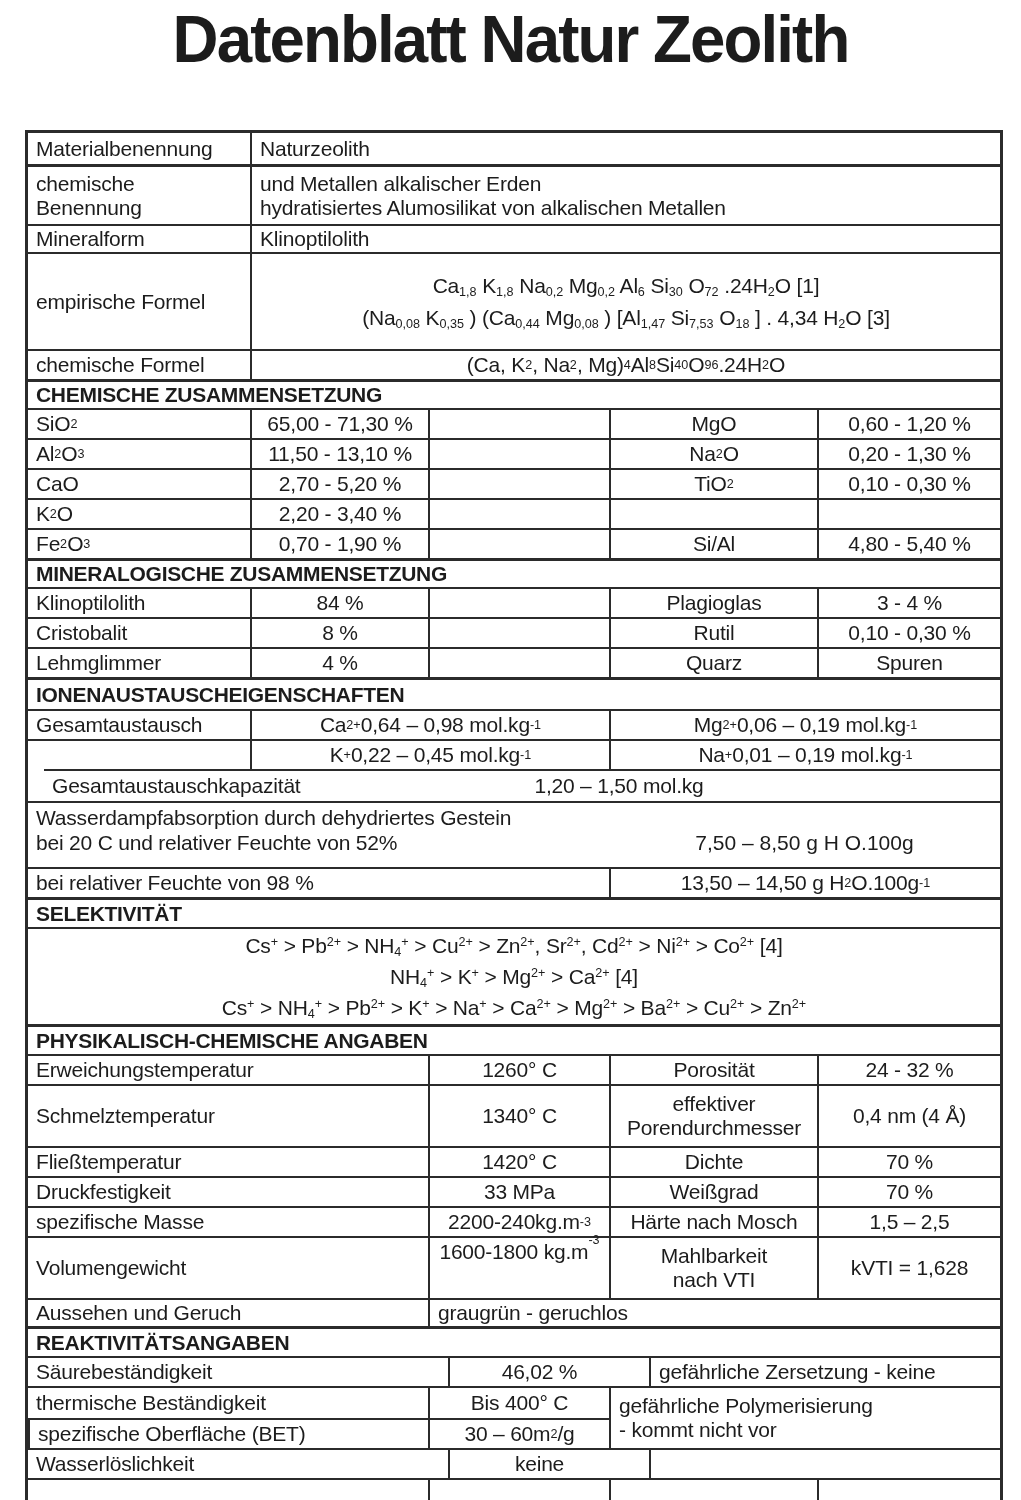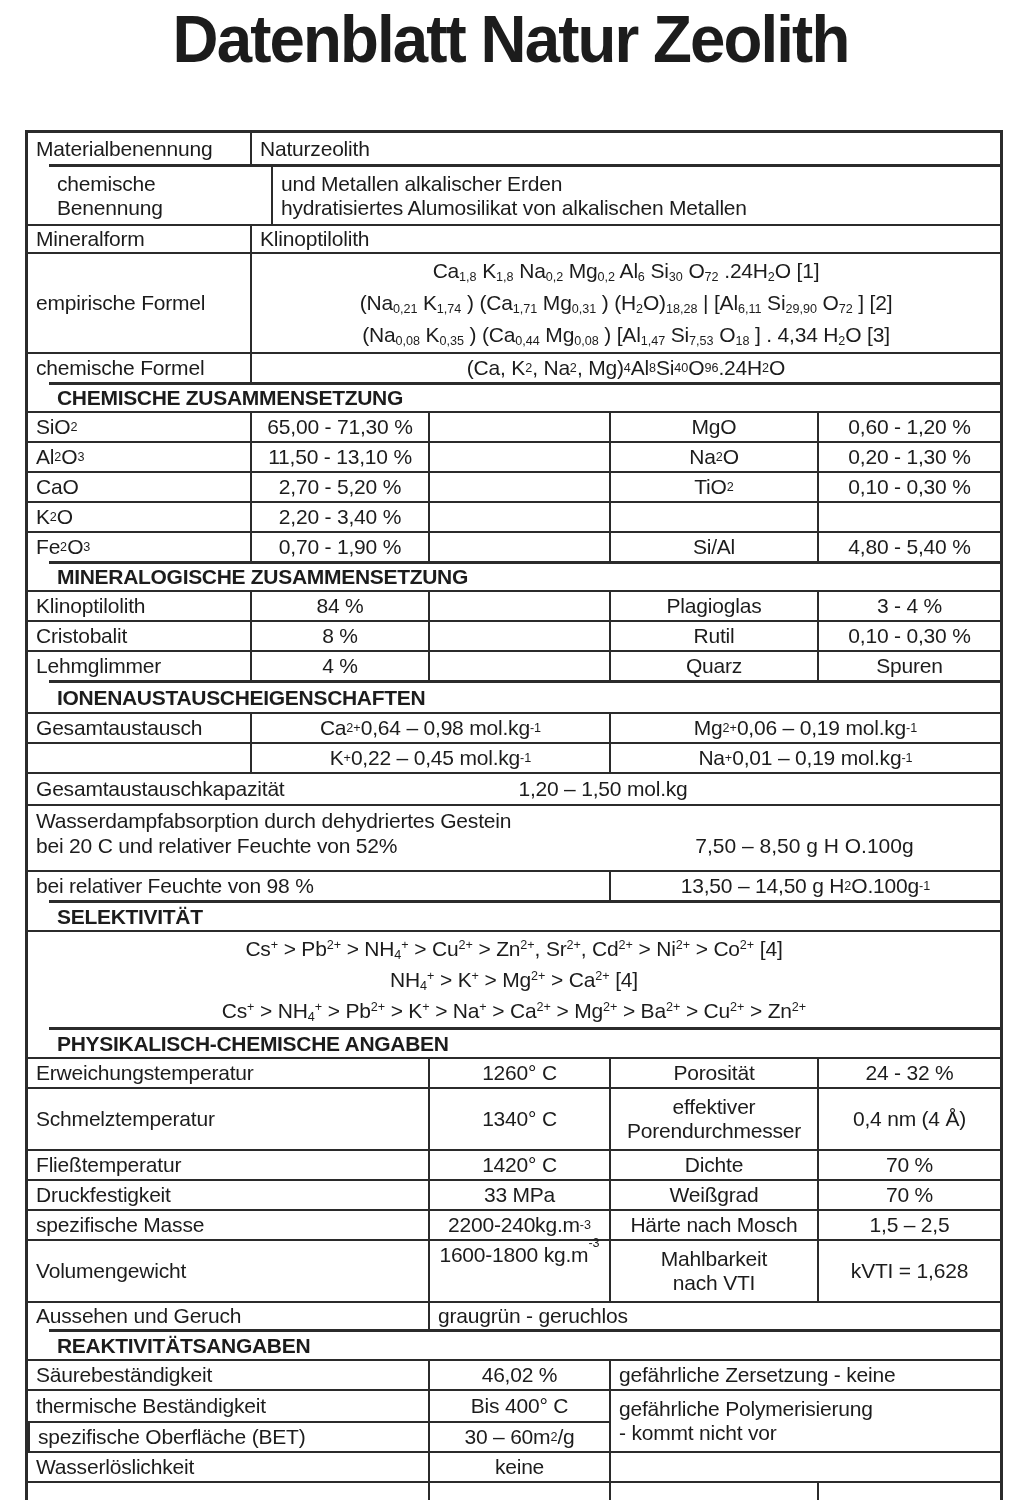--- a/index.html
+++ b/index.html
@@ -21,7 +21,7 @@
   }
   .row { display:grid; border-top:2px solid #2b2b2b; }
   .row:first-child { border-top:none; }
-  .row.thick { border-top:3px solid #2b2b2b;margin-left:21px; }
+  .row.thick { border-top:3px solid #2b2b2b; }
   .c {
     display:flex; align-items:center; padding:1px 8px; font-size:21px;
     border-left:2px solid #2b2b2b; min-width:0; letter-spacing:-0.2px;

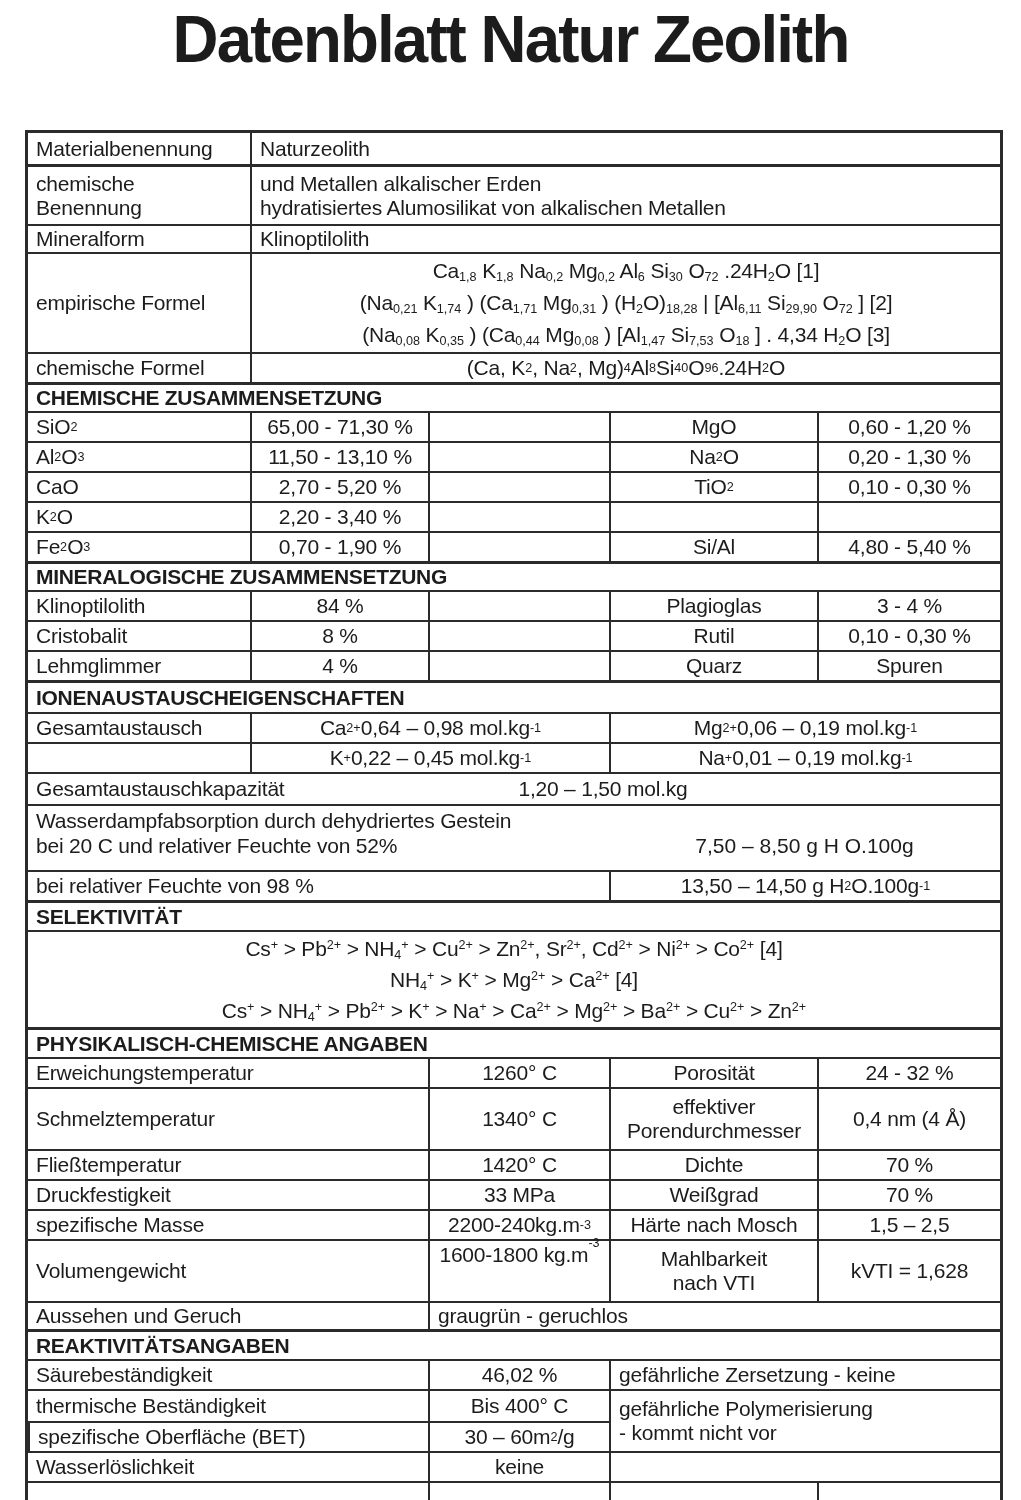--- a/index.html
+++ b/index.html
@@ -95,7 +95,6 @@
     <div class="c">empirische Formel</div>
     <div class="c stack ctr">
       <span class="fl">Ca<sub>1,8</sub> K<sub>1,8</sub> Na<sub>0,2</sub> Mg<sub>0,2</sub> Al<sub>6</sub> Si<sub>30</sub> O<sub>72</sub> .24H<sub>2</sub>O [1]</span>
-      <span class="fl">(Na<sub>0,21</sub> K<sub>1,74</sub> ) (Ca<sub>1,71</sub> Mg<sub>0,31</sub> ) (H<sub>2</sub>O)<sub>18,28</sub> | [Al<sub>6,11</sub> Si<sub>29,90</sub> O<sub>72</sub> ] [2]</span>
       <span class="fl">(Na<sub>0,08</sub> K<sub>0,35</sub> ) (Ca<sub>0,44</sub> Mg<sub>0,08</sub> ) [Al<sub>1,47</sub> Si<sub>7,53</sub> O<sub>18</sub> ] . 4,34 H<sub>2</sub>O [3]</span>
     </div>
   </div>

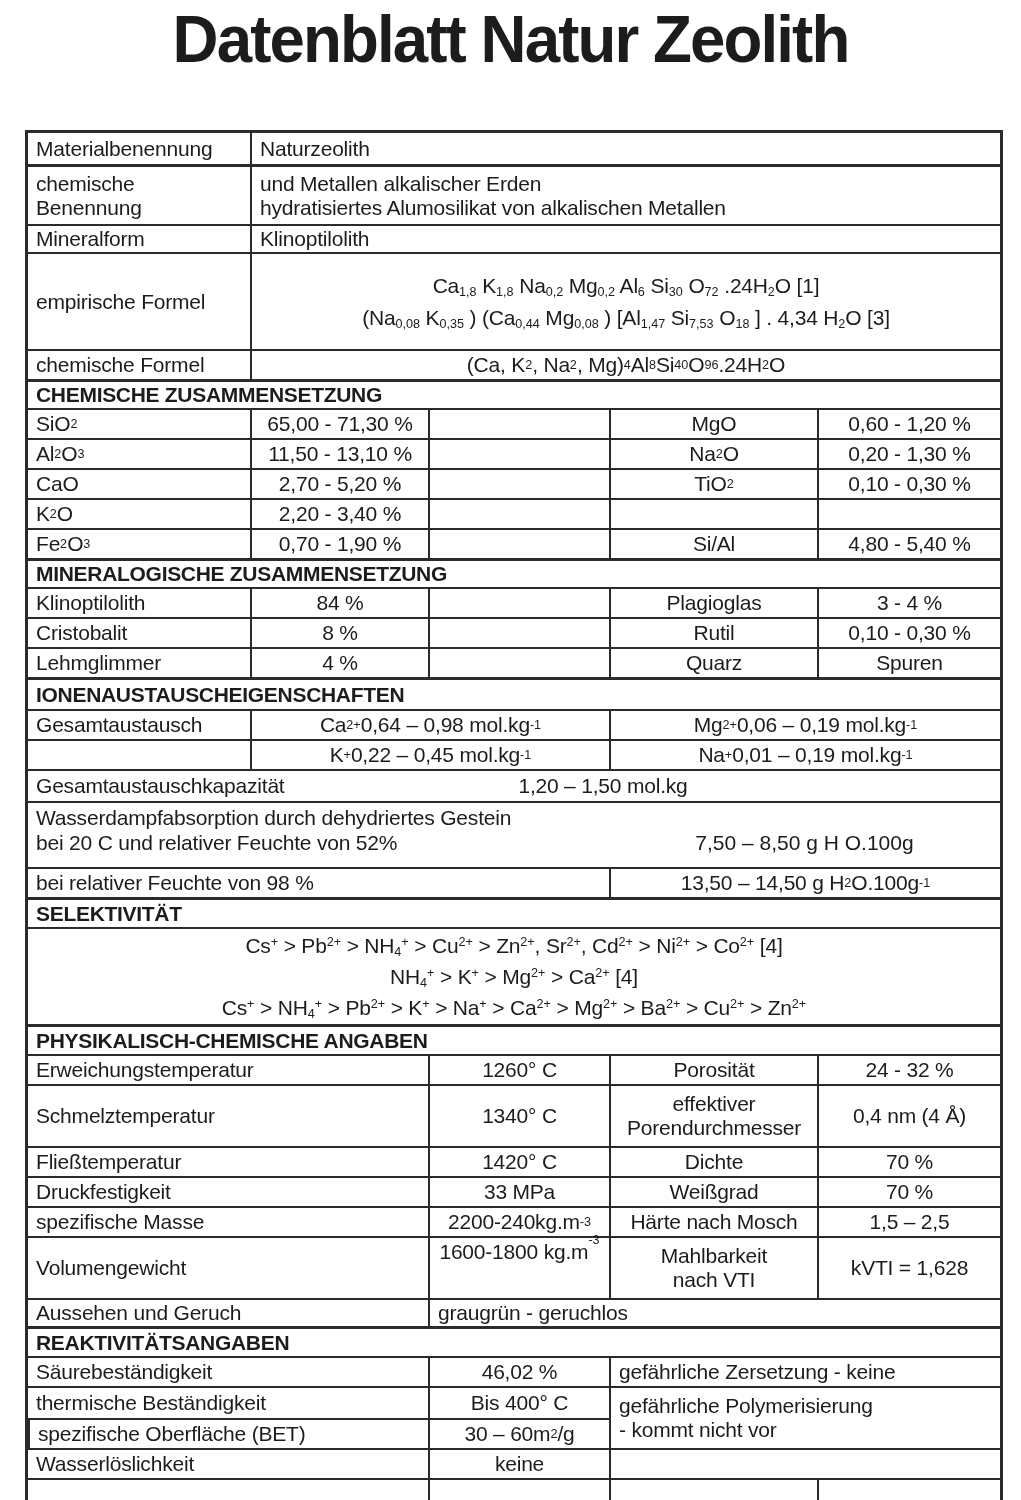--- a/index.html
+++ b/index.html
@@ -44,7 +44,7 @@
   .cols-4   { grid-template-columns:400px 181px 208px 1fr; }
   .cols-3   { grid-template-columns:400px 181px 1fr; }
   .cols-w   { grid-template-columns:581px 1fr; }
-  .cols-cap { grid-template-columns:360px 430px 1fr; }
+  .cols-cap { grid-template-columns:360px 430px 1fr;margin-left:16px; }
   .cols-app { grid-template-columns:400px 1fr; }
 
   .h28{min-height:28px}.h30{min-height:30px}.h31{min-height:31px}

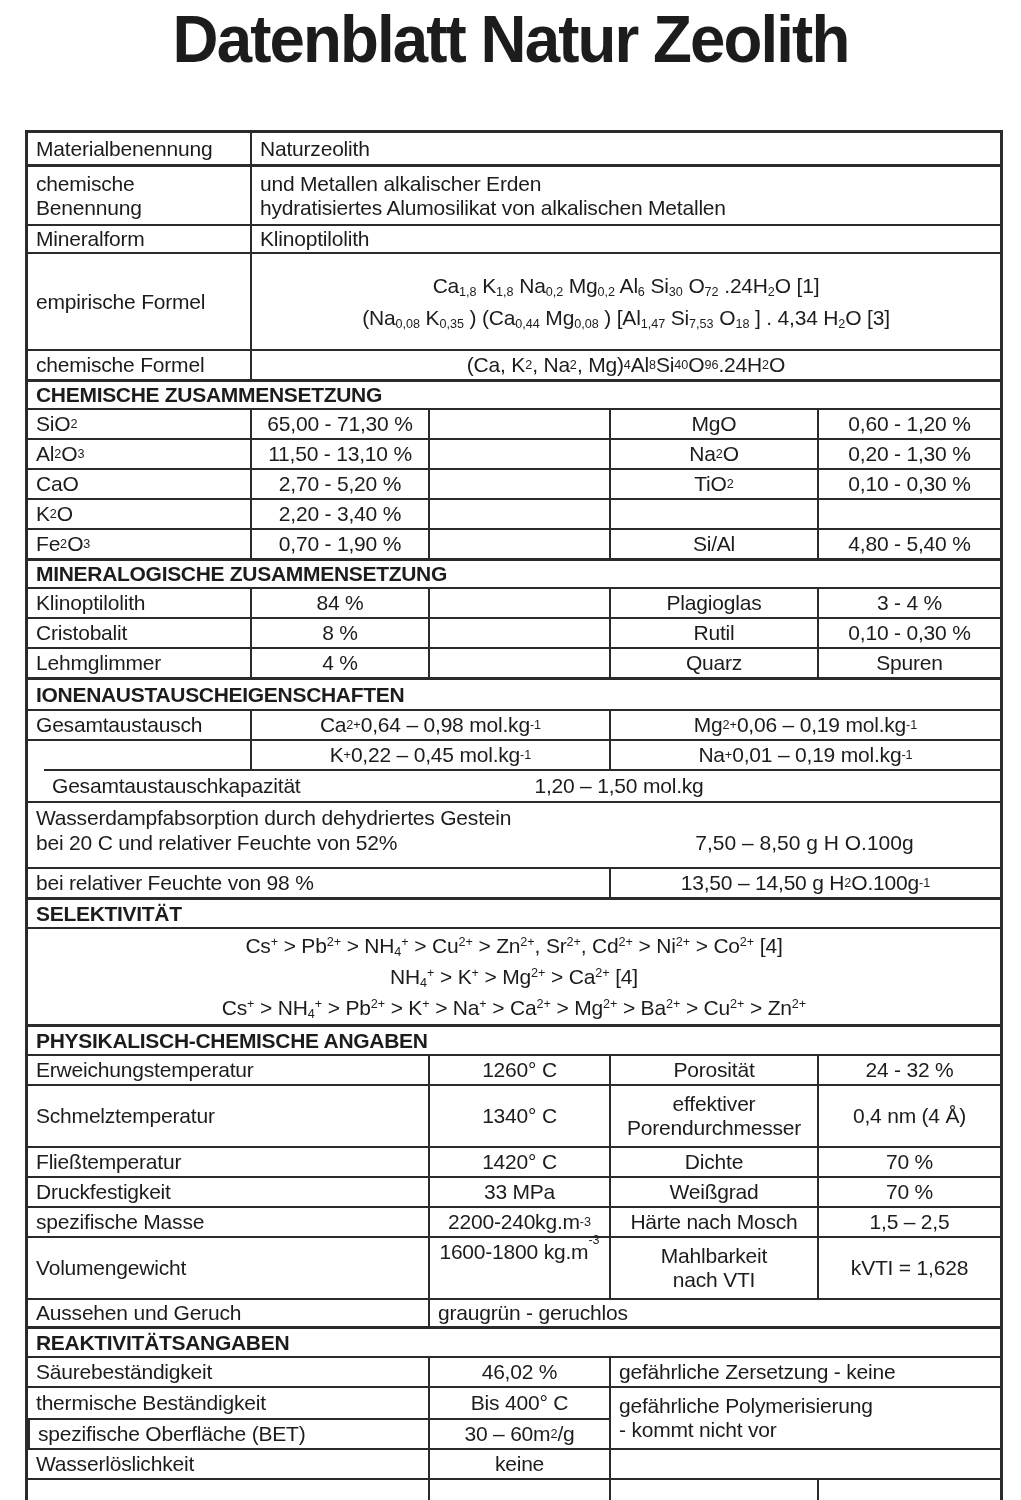--- a/index.html
+++ b/index.html
@@ -42,7 +42,7 @@
   .cols-5   { grid-template-columns:222px 178px 181px 208px 1fr; }
   .cols-ion { grid-template-columns:222px 359px 1fr; }
   .cols-4   { grid-template-columns:400px 181px 208px 1fr; }
-  .cols-3   { grid-template-columns:400px 181px 1fr; }
+  .cols-3   { grid-template-columns:400px 181px 1fr;gap:20px; }
   .cols-w   { grid-template-columns:581px 1fr; }
   .cols-cap { grid-template-columns:360px 430px 1fr;margin-left:16px; }
   .cols-app { grid-template-columns:400px 1fr; }

